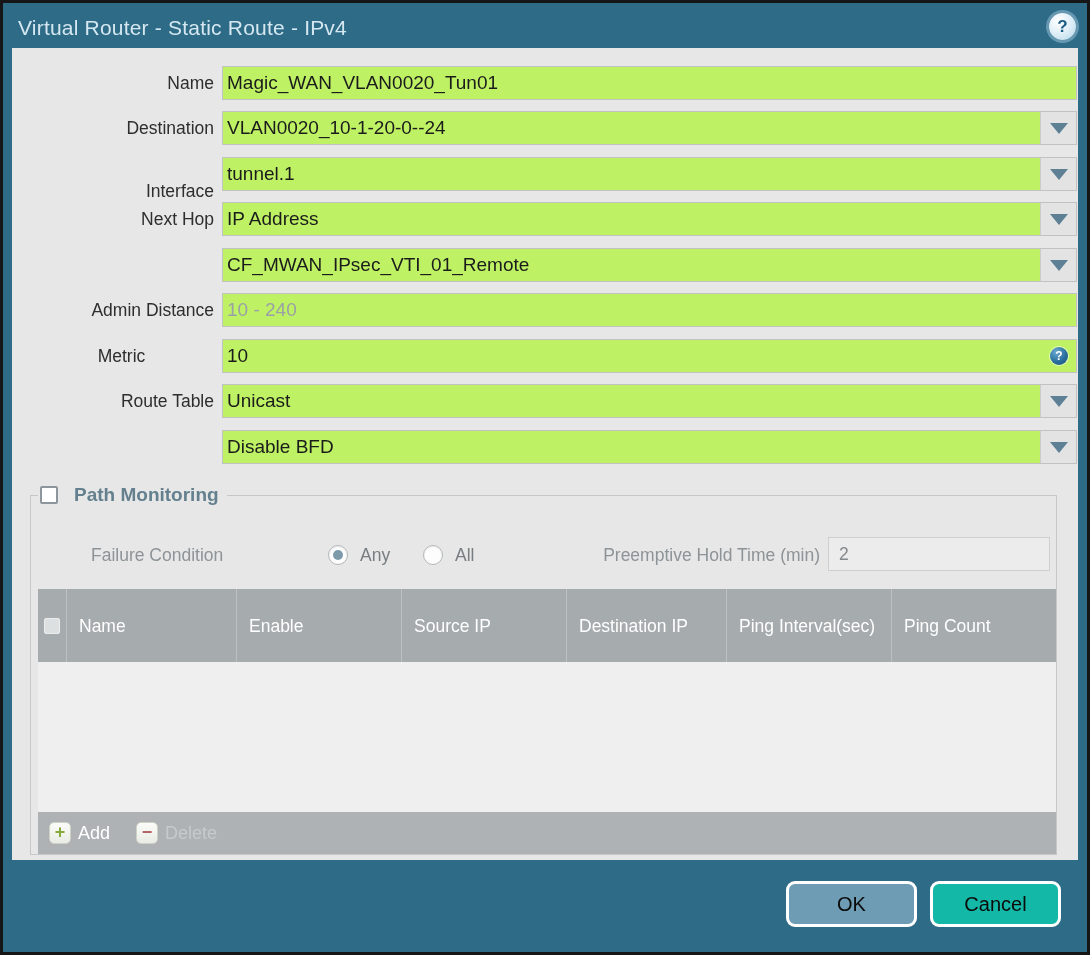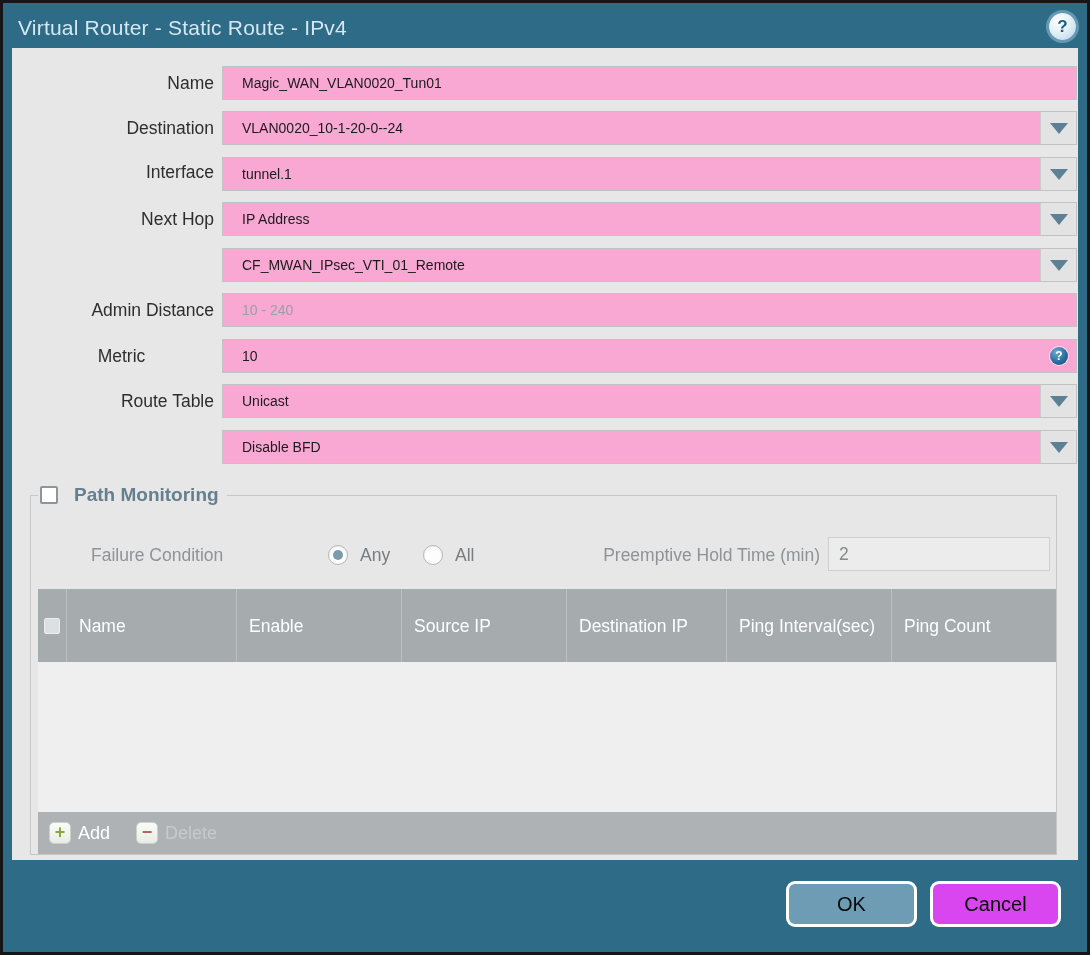--- a/index.html
+++ b/index.html
@@ -43,9 +43,9 @@
 
   .txt {
     width:100%; height:100%;
-    border:1px solid #c2c2c2; background:#f9a8d4;
+    border:1px solid #c2c2c2; background:#bef264;
     font-family:"Liberation Sans", sans-serif;
-    font-size:14px; color:#1b1b1b; padding:0 19px;
+    font-size:19px; color:#1b1b1b; padding:0 4px;
     outline:none;
   }
   .txt::placeholder { color:#9aa0a5; }

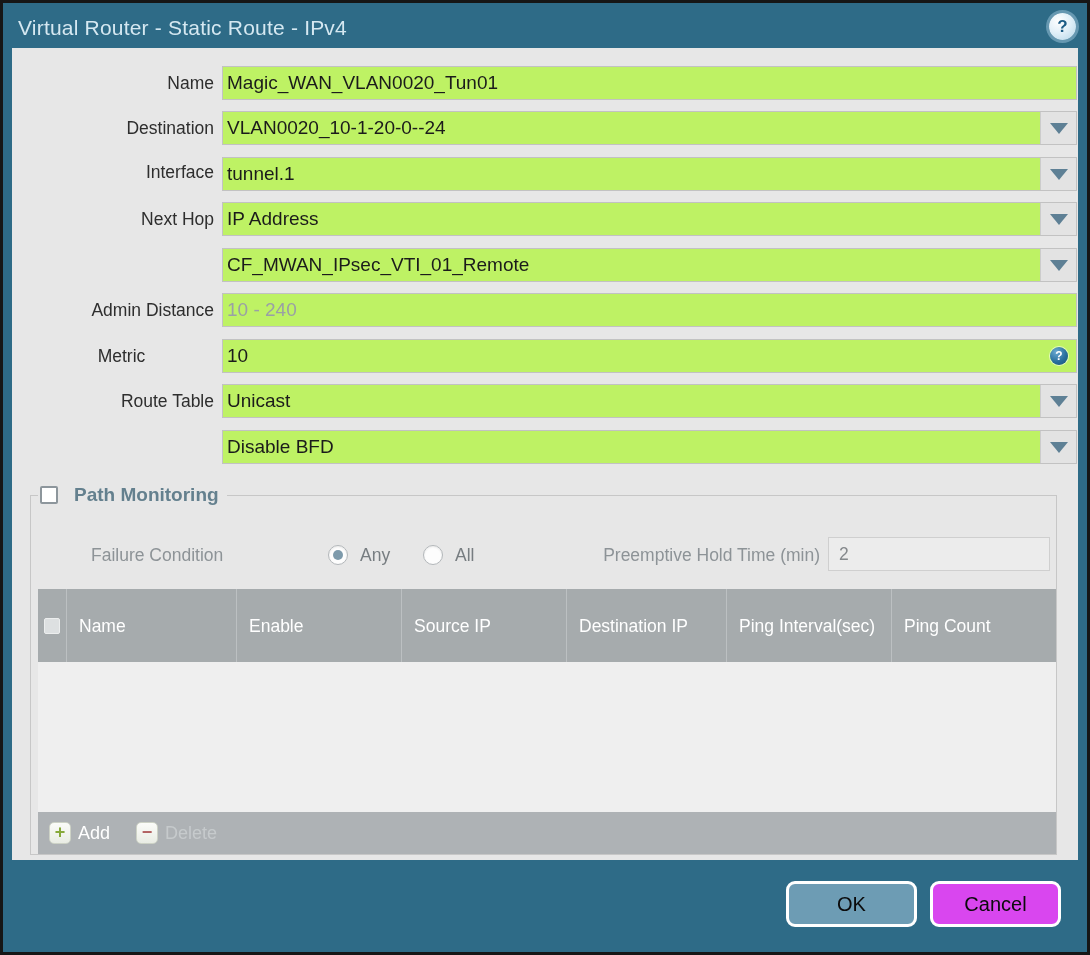--- a/index.html
+++ b/index.html
@@ -193,7 +193,7 @@
       </div>
     </div>
 
-    <div class="f-label" style="top:107px;">Interface</div>
+    <div class="f-label" style="top:126px;">Interface</div>
     <div class="f-field" style="top:109px;">
       <div class="combo">
         <input class="txt" value="tunnel.1" style="">

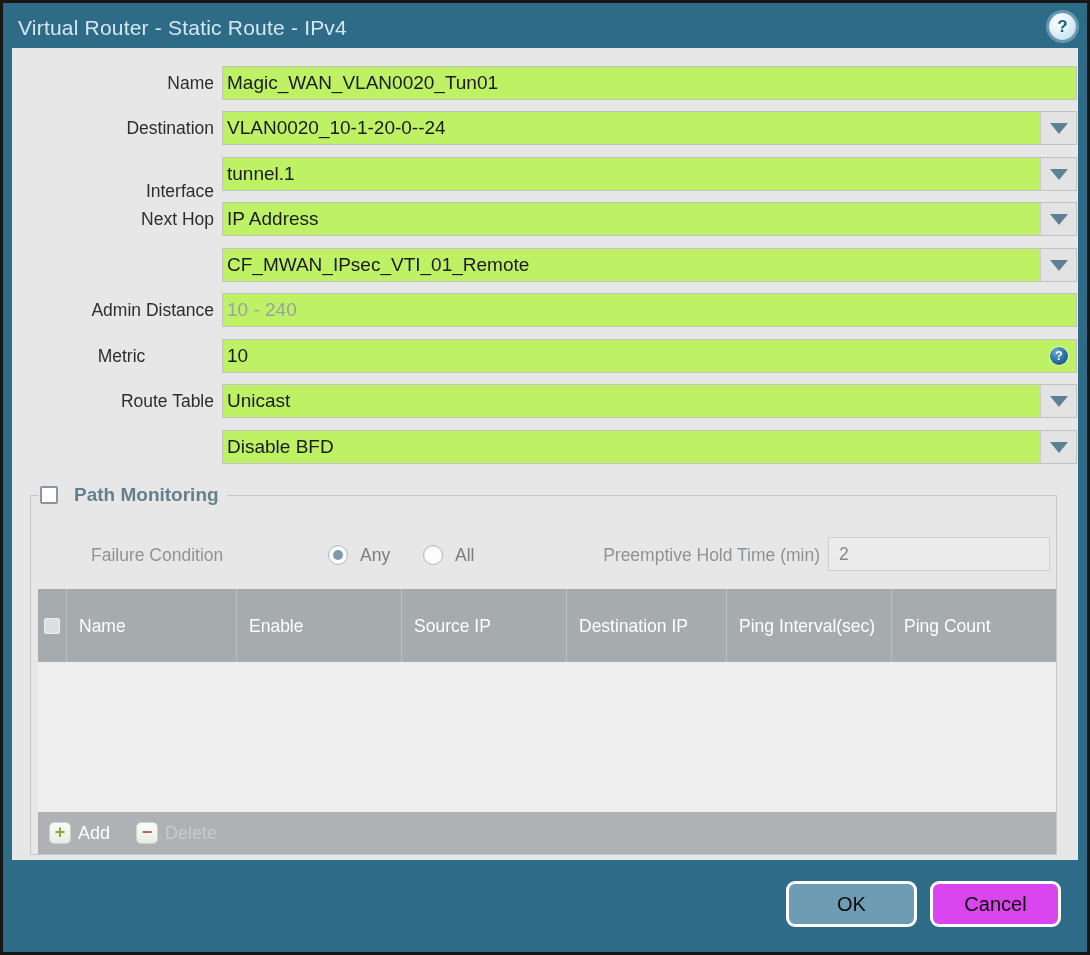--- a/index.html
+++ b/index.html
@@ -164,7 +164,7 @@
     font-size:20px; color:#0b0b0b; cursor:pointer;
   }
   .btn-ok { left:783px; background:#6d9cb4; }
-  .btn-cancel { left:927px; background:#d946ef; }
+  .btn-cancel { left:927px; background:#14b8a6; }
 </style>
 </head>
 <body>

